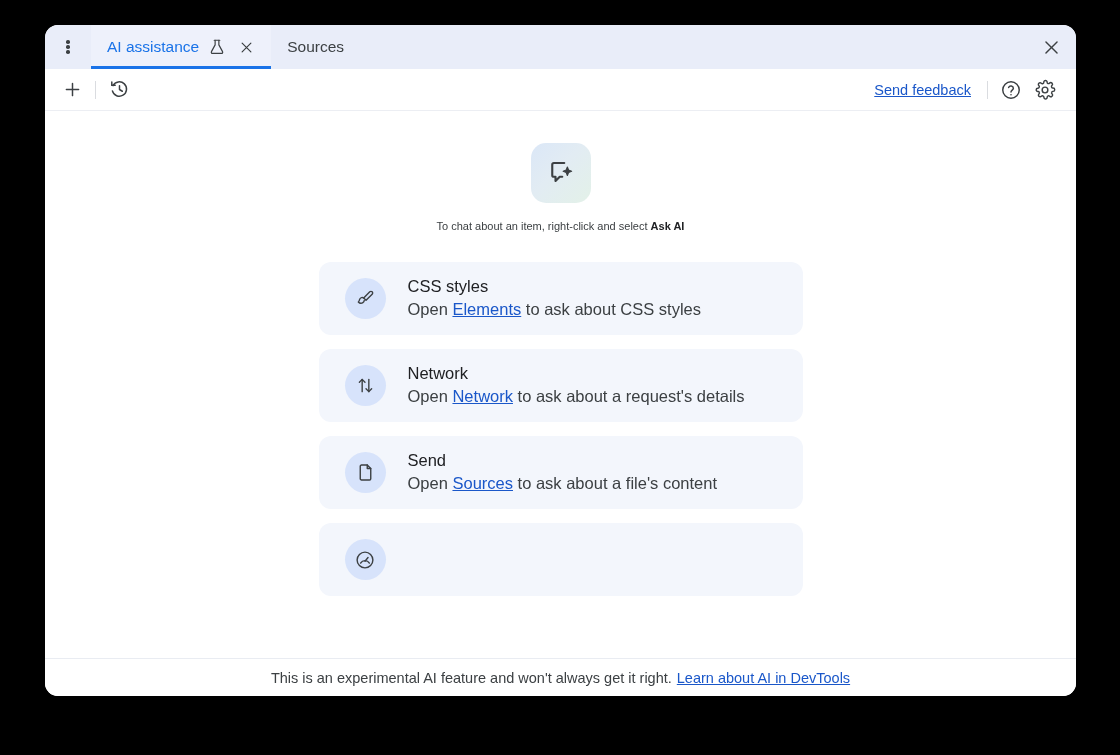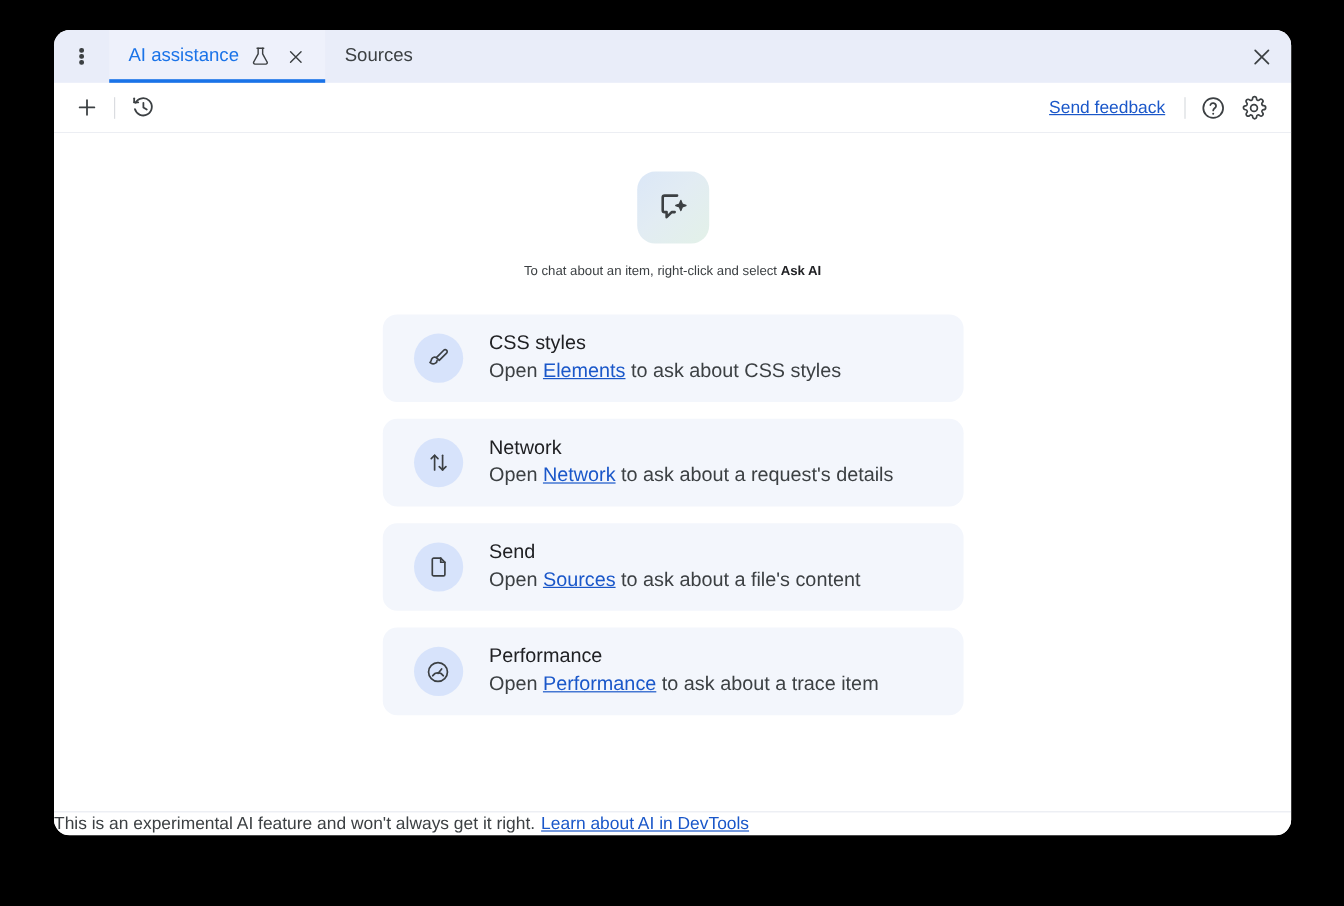--- a/index.html
+++ b/index.html
@@ -356,12 +356,6 @@
               <path d="M15.3 9.2l-3.3 4.1"></path>
             </svg>
           </div>
-          <div class="card-text">
-            <div class="card-title">Performance</div>
-            <div class="card-desc">
-              <span>Open </span><a>Performance</a><span> to ask about a trace item</span>
-            </div>
-          </div>
         </div>
 
       </div>

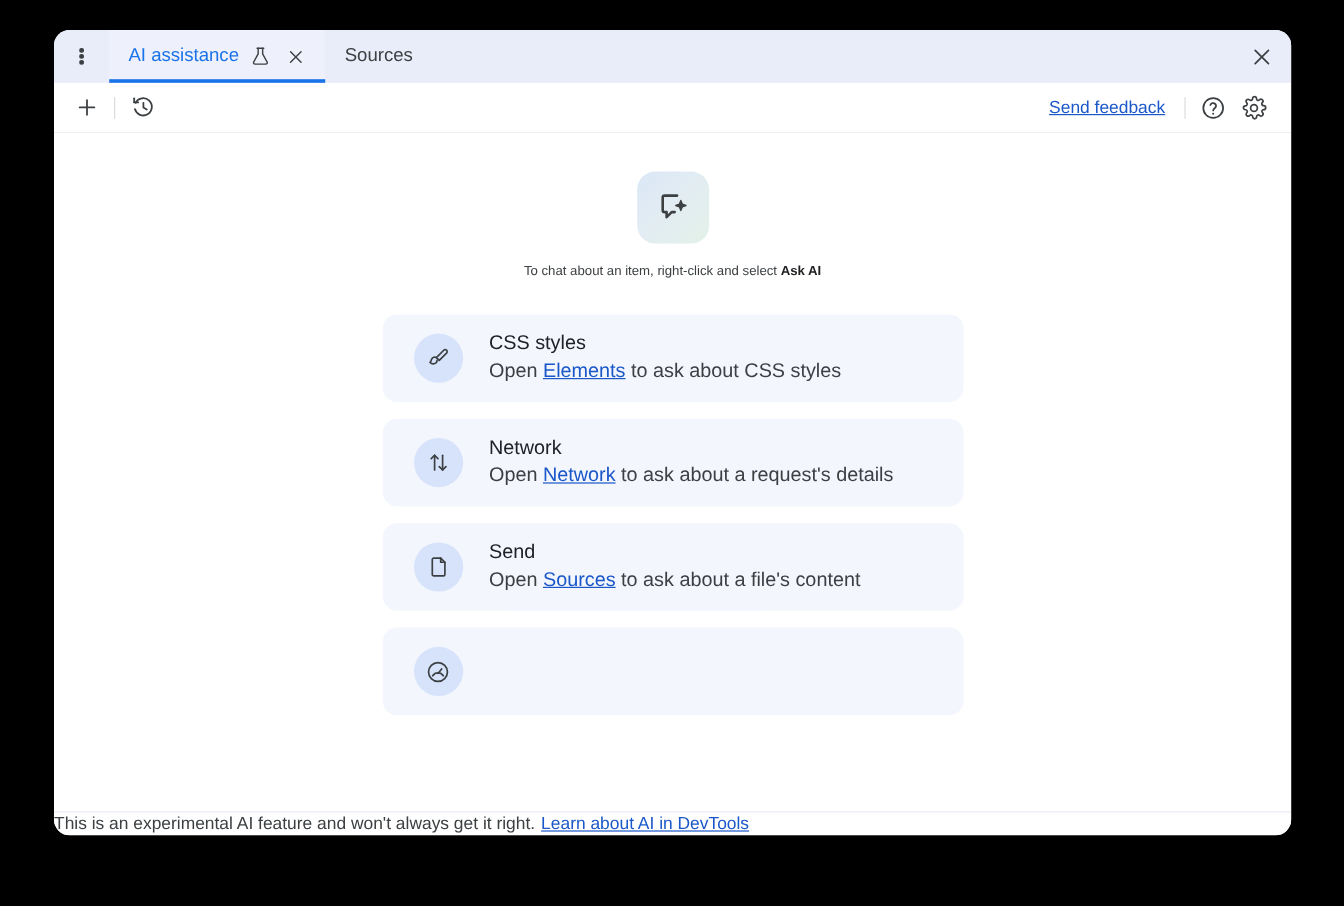--- a/index.html
+++ b/index.html
@@ -183,10 +183,11 @@
   
   .footer {
     flex: 0 0 auto;
-    height: 20px;
+    height: 38px;
     border-top: 1px solid #e9ecf2;
     display: flex;
     align-items: center;
+    justify-content: center;
     background: #ffffff;
     font-size: 14.5px;
     color: #3c4043;

